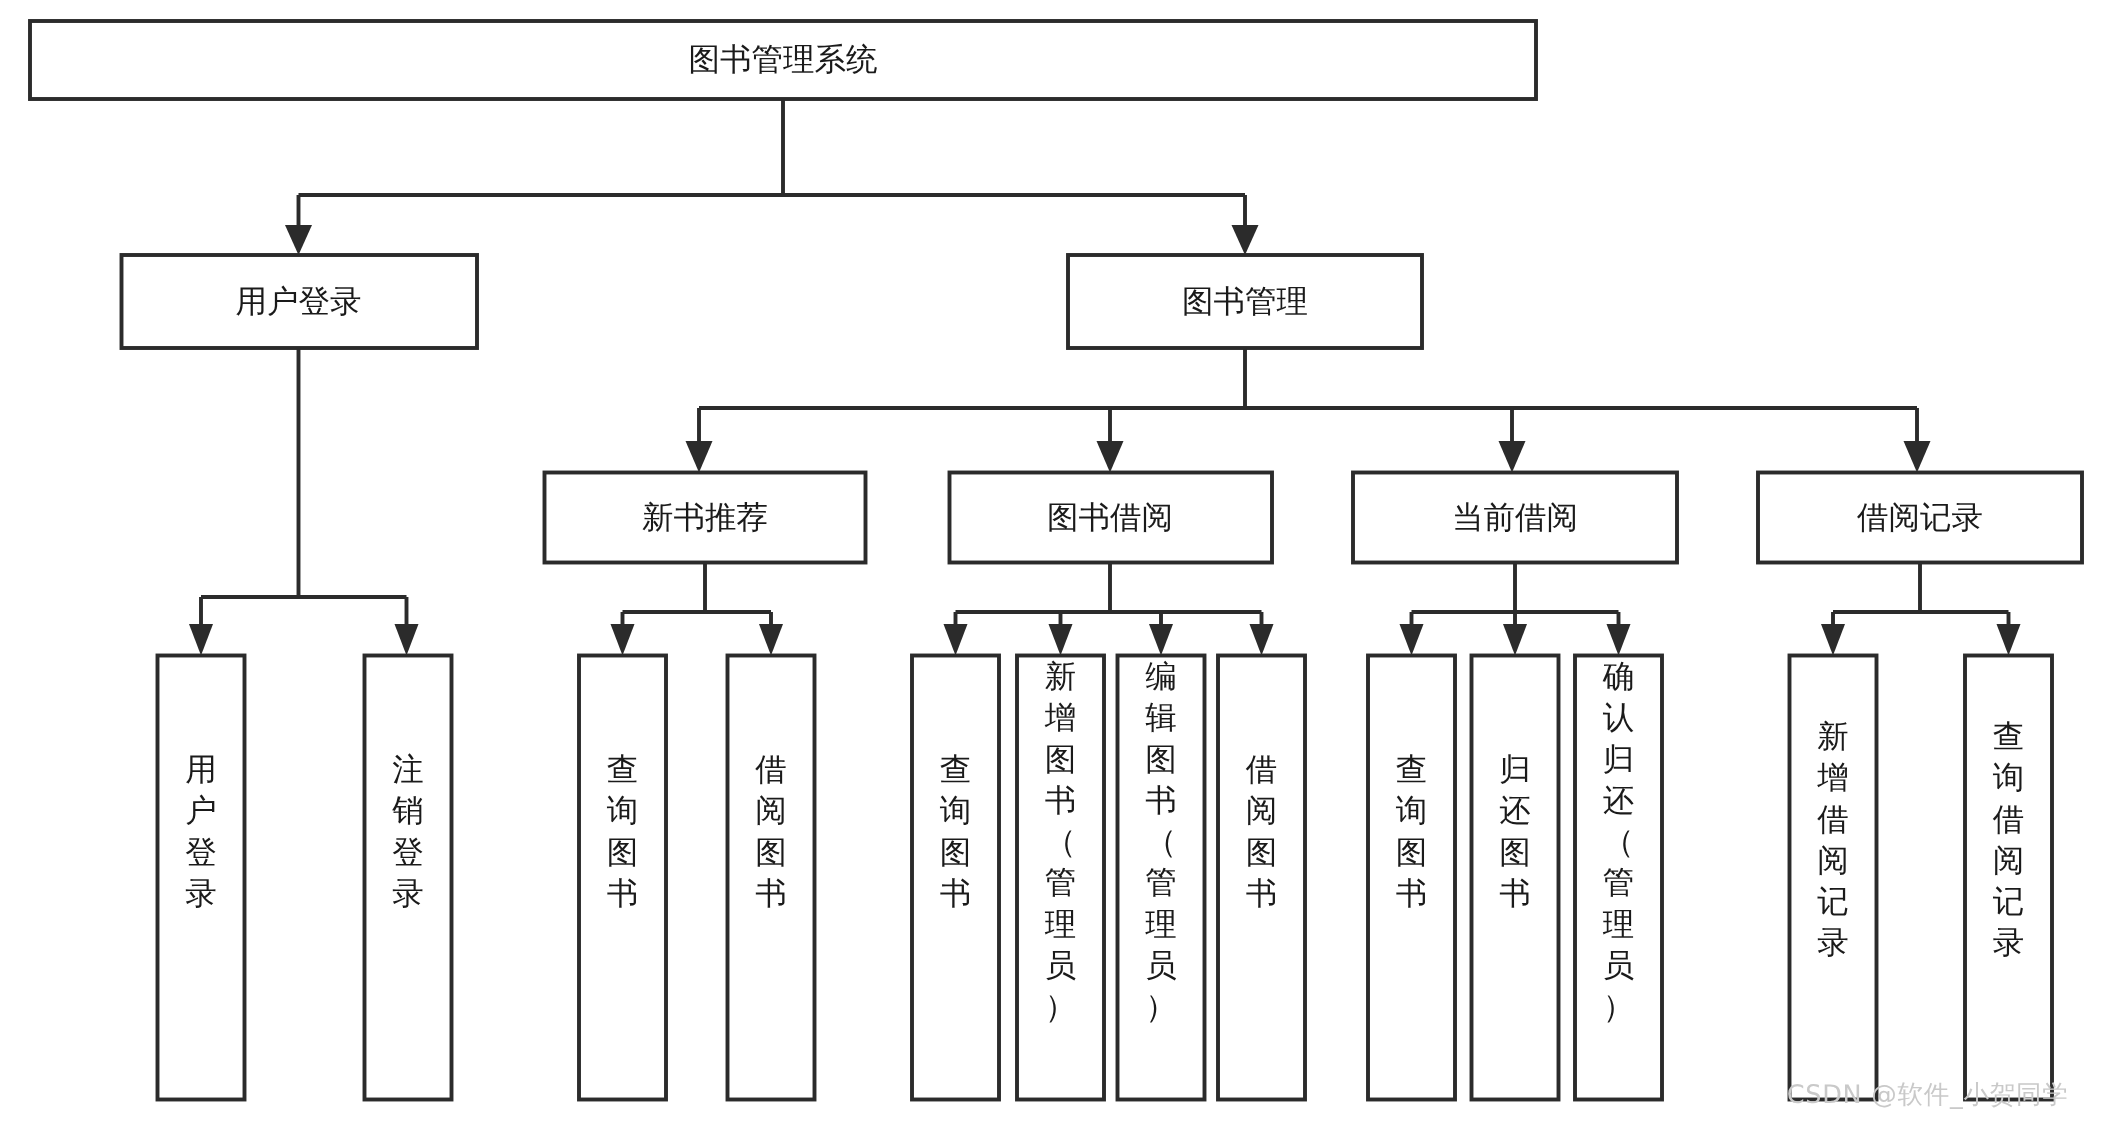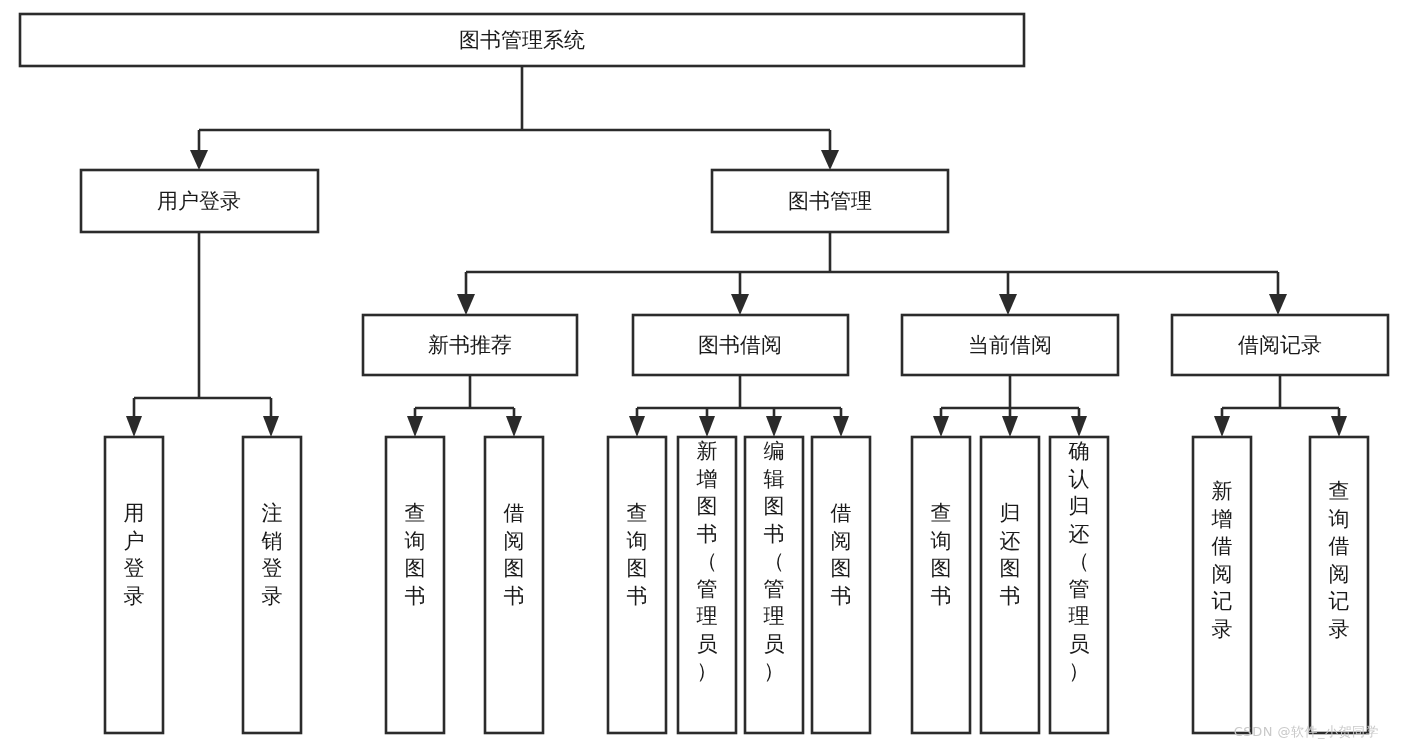--- a/index.html
+++ b/index.html
@@ -57,7 +57,7 @@
     right: 14px;
     bottom: 6px;
     font-family: "DejaVu Sans", "Liberation Sans", sans-serif;
-    font-size: 13px;
+    font-size: 17px;
     color: #c9c9c9;
     letter-spacing: 0.5px;
     white-space: nowrap;

